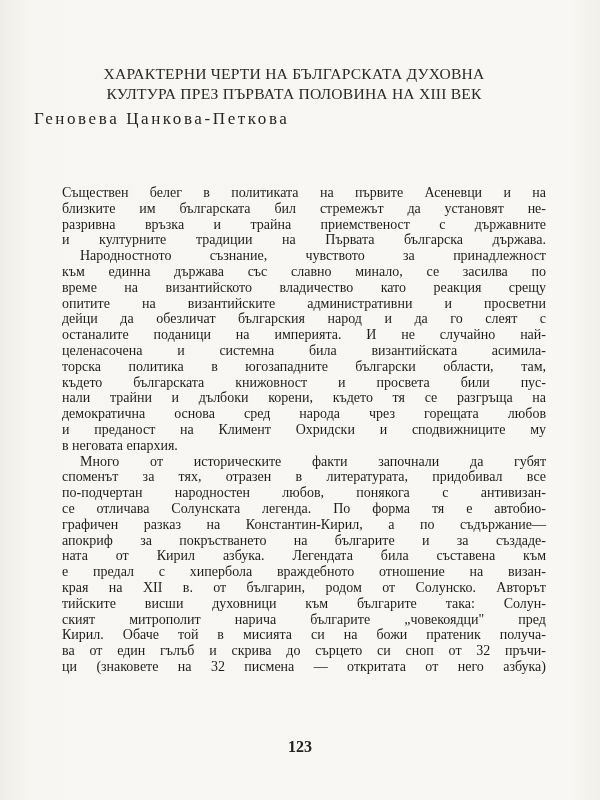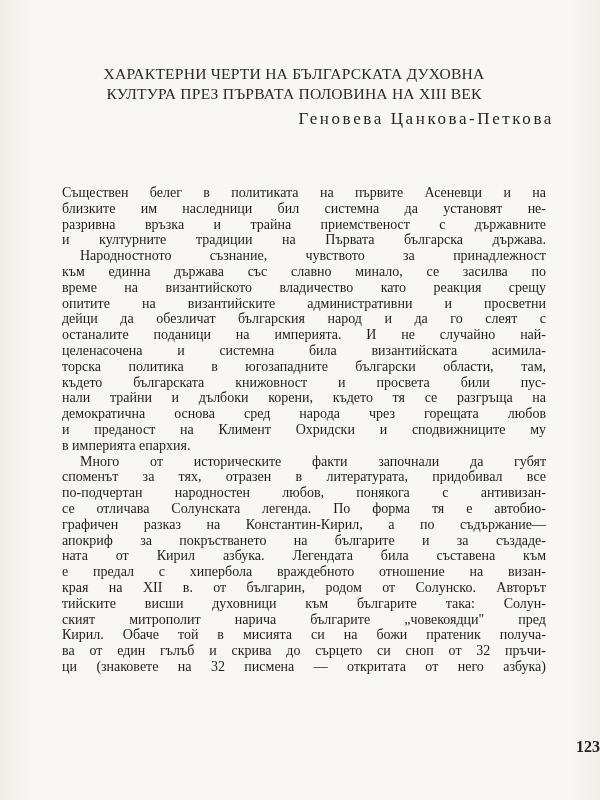--- a/index.html
+++ b/index.html
@@ -24,7 +24,7 @@
   .title div { white-space: nowrap; }
   .author {
     position: absolute; left: 34px; top: 109px; width: 520px;
-    text-align: right;
+    text-align: left;
     font-family: "Liberation Serif", serif;
     font-size: 17px; letter-spacing: 2.6px; color: #262626;
     white-space: nowrap;

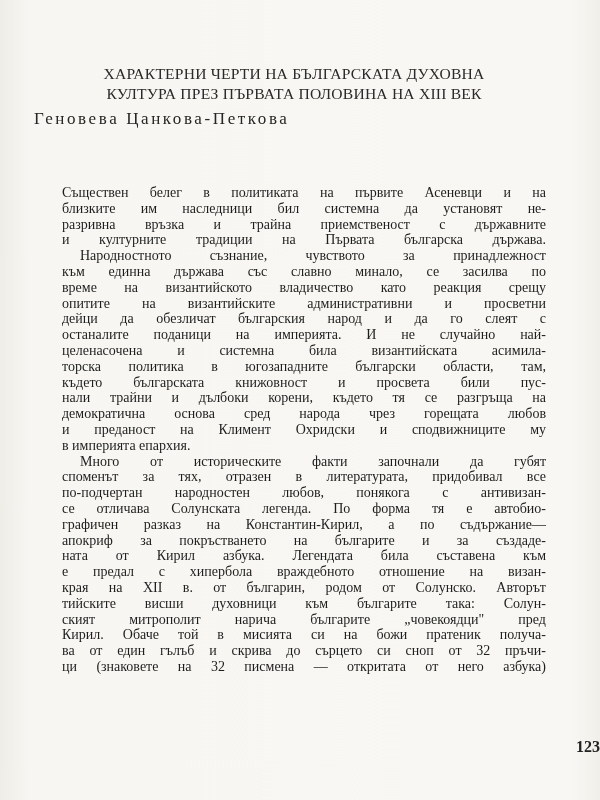--- a/index.html
+++ b/index.html
@@ -62,7 +62,7 @@
 
   <div class="body" id="body-text">
       <span class="line">Съществен белег в политиката на първите Асеневци и на</span>
-      <span class="line">близките им наследници бил системна да установят не-</span>
+      <span class="line">близките им българската бил стремежът да установят не-</span>
       <span class="line">разривна връзка и трайна приемственост с държавните</span>
       <span class="line">и културните традиции на Първата българска държава.</span>
       <span class="line indent">Народностното съзнание, чувството за принадлежност</span>

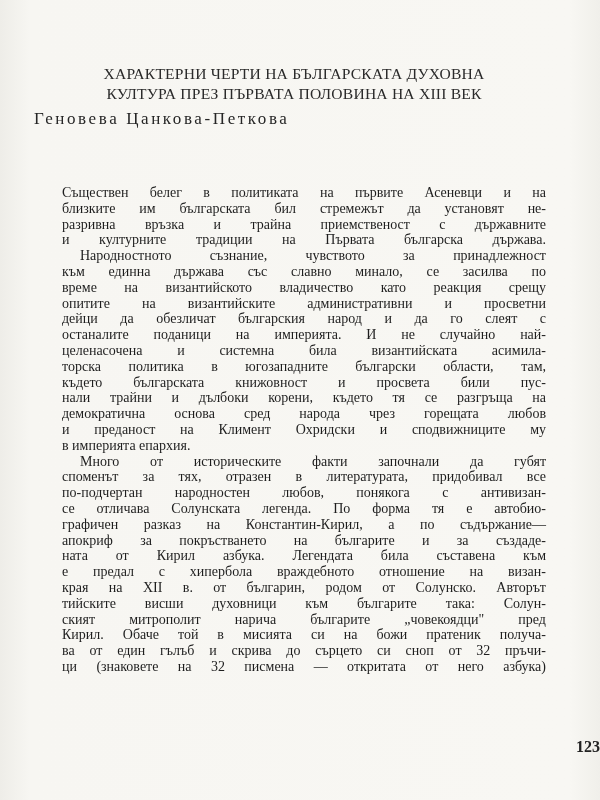--- a/index.html
+++ b/index.html
@@ -77,7 +77,7 @@
       <span class="line">нали трайни и дълбоки корени, където тя се разгръща на</span>
       <span class="line">демократична основа сред народа чрез горещата любов</span>
       <span class="line">и преданост на Климент Охридски и сподвижниците му</span>
-      <span class="line last">в империята епархия.</span>
+      <span class="line last">в неговата епархия.</span>
       <span class="line indent">Много от историческите факти започнали да губят</span>
       <span class="line">споменът за тях, отразен в литературата, придобивал все</span>
       <span class="line">по-подчертан народностен любов, понякога с антивизан-</span>

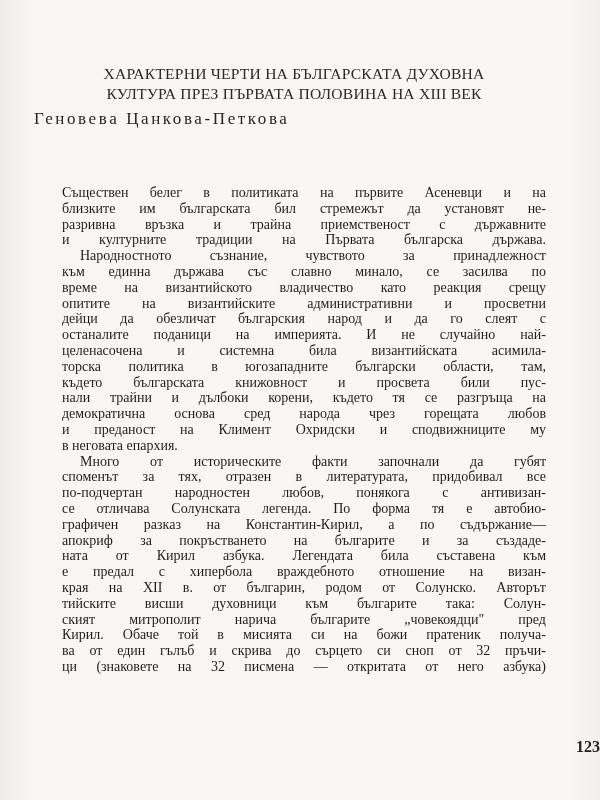--- a/index.html
+++ b/index.html
@@ -44,7 +44,7 @@
   .line.last { text-align-last: left; }
   .pagenum {
     position: absolute; left: 0; width: 600px; top: 738px;
-    text-align: right;
+    text-align: center;
     font-family: "Liberation Serif", serif;
     font-weight: bold; font-size: 16px; color: #222;
   }

